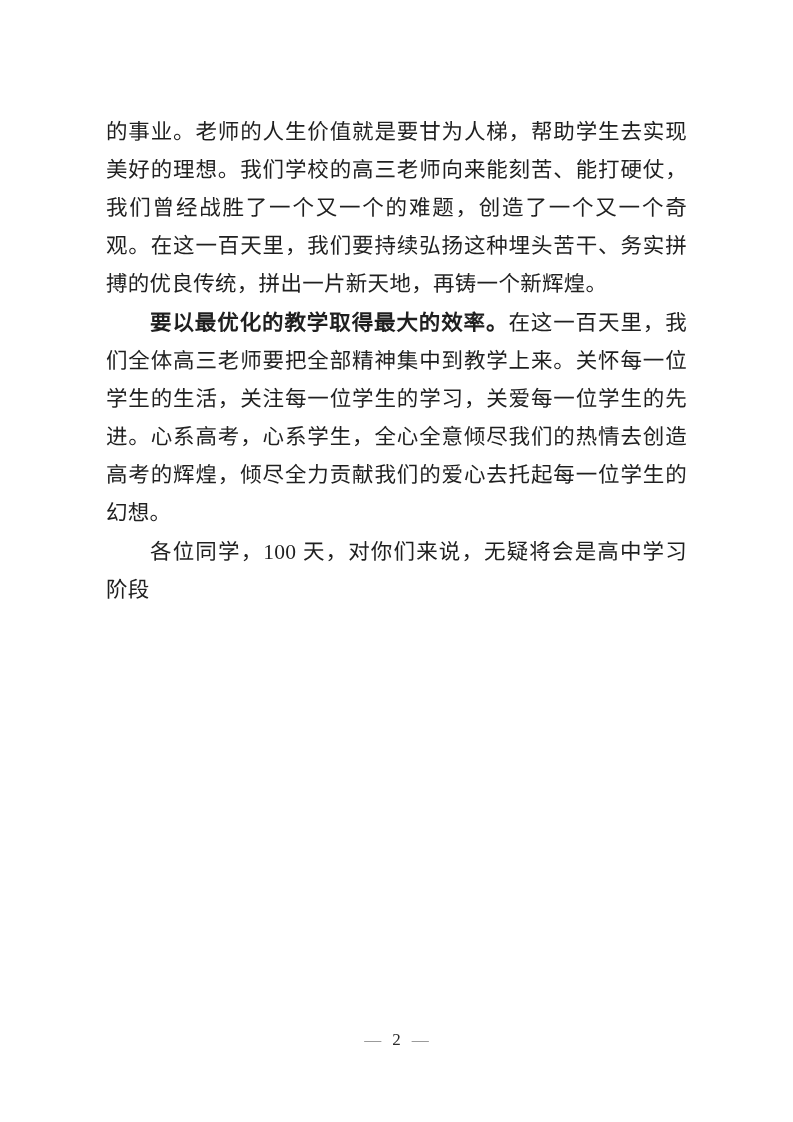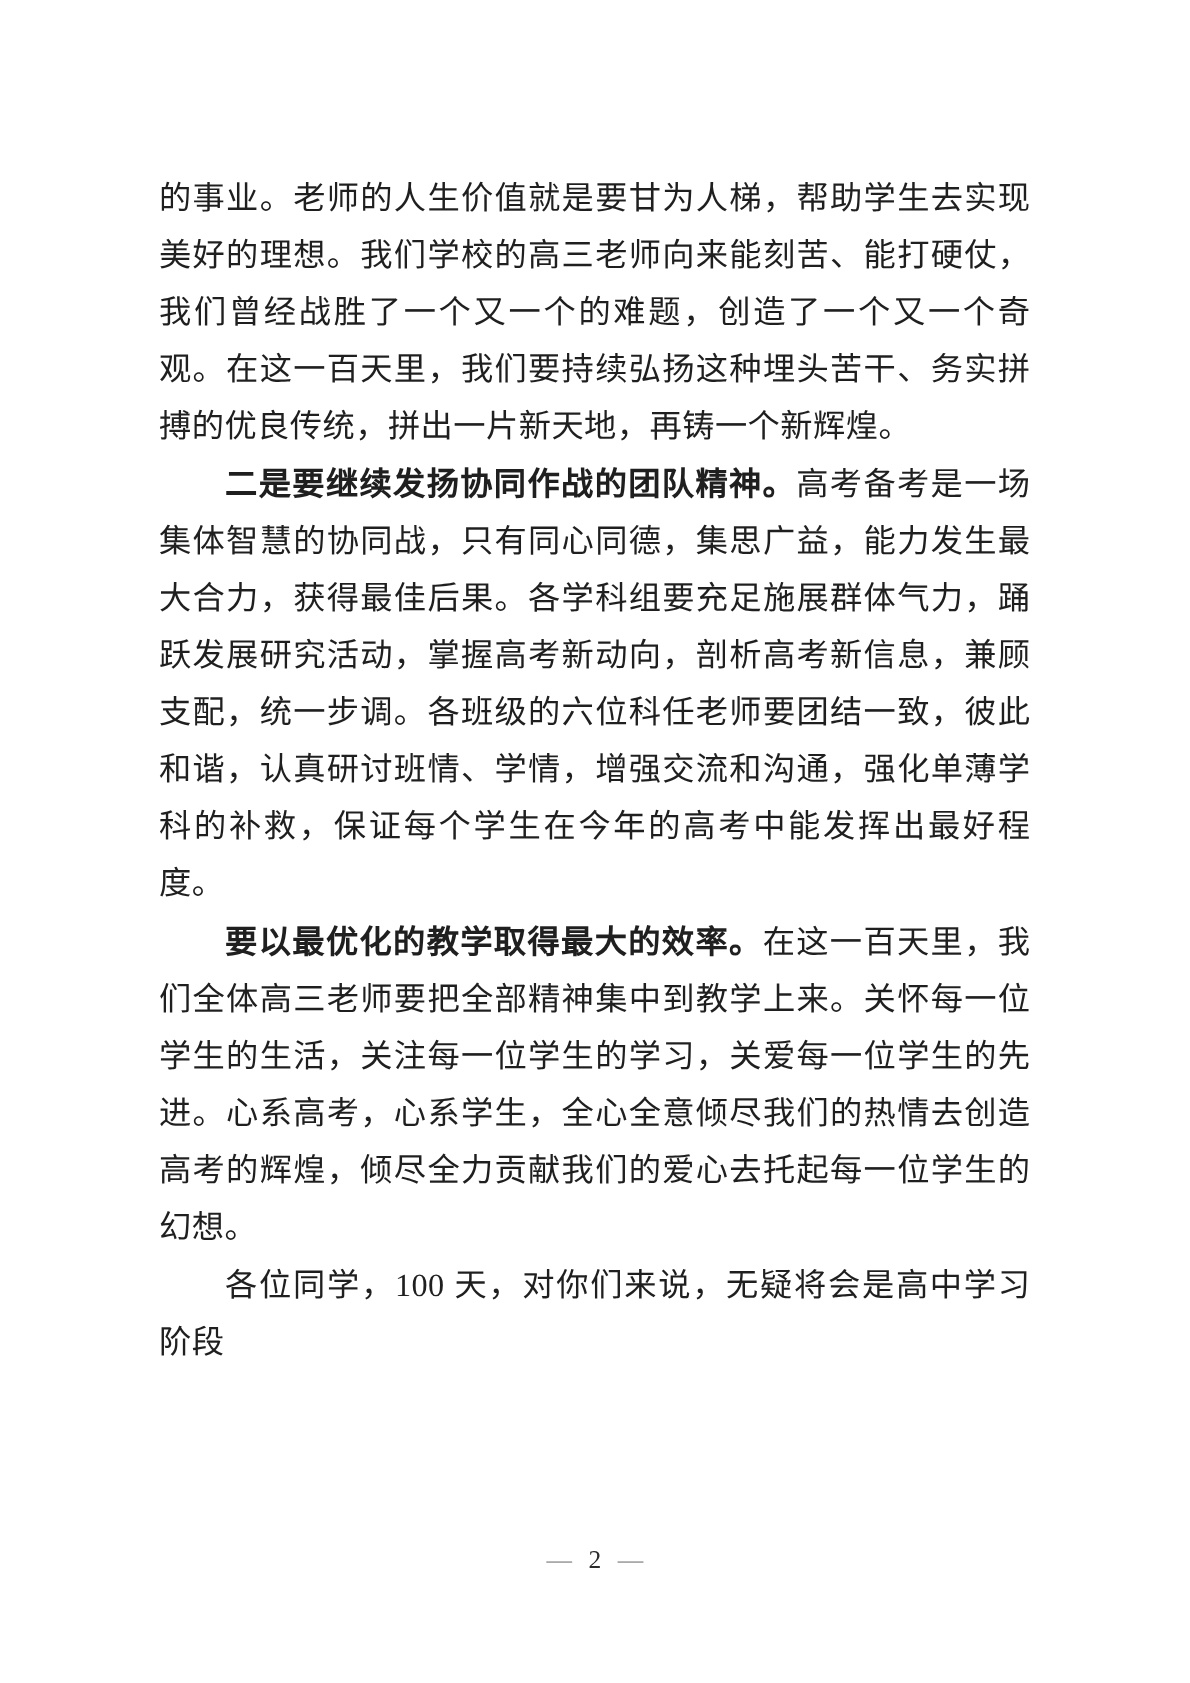--- a/index.html
+++ b/index.html
@@ -68,7 +68,6 @@
 
     <p class="doc-para"><span>的事业。老师的人生价值就是要甘为人梯，帮助学生去实现美好的理想。我们学校的高三老师向来能刻苦、能打硬仗，我们曾经战胜了一个又一个的难题，创造了一个又一个奇观。在这一百天里，我们要持续弘扬这种埋头苦干、务实拼搏的优良传统，拼出一片新天地，再铸一个新辉煌。</span></p>
 
-    <p class="doc-para indent"><b class="lead">二是要继续发扬协同作战的团队精神。</b><span>高考备考是一场集体智慧的协同战，只有同心同德，集思广益，能力发生最大合力，获得最佳后果。各学科组要充足施展群体气力，踊跃发展研究活动，掌握高考新动向，剖析高考新信息，兼顾支配，统一步调。各班级的六位科任老师要团结一致，彼此和谐，认真研讨班情、学情，增强交流和沟通，强化单薄学科的补救，保证每个学生在今年的高考中能发挥出最好程度。</span></p>
 
 
     <p class="doc-para indent"><b class="lead">要以最优化的教学取得最大的效率。</b><span>在这一百天里，我们全体高三老师要把全部精神集中到教学上来。关怀每一位学生的生活，关注每一位学生的学习，关爱每一位学生的先进。心系高考，心系学生，全心全意倾尽我们的热情去创造高考的辉煌，倾尽全力贡献我们的爱心去托起每一位学生的幻想。</span></p>

